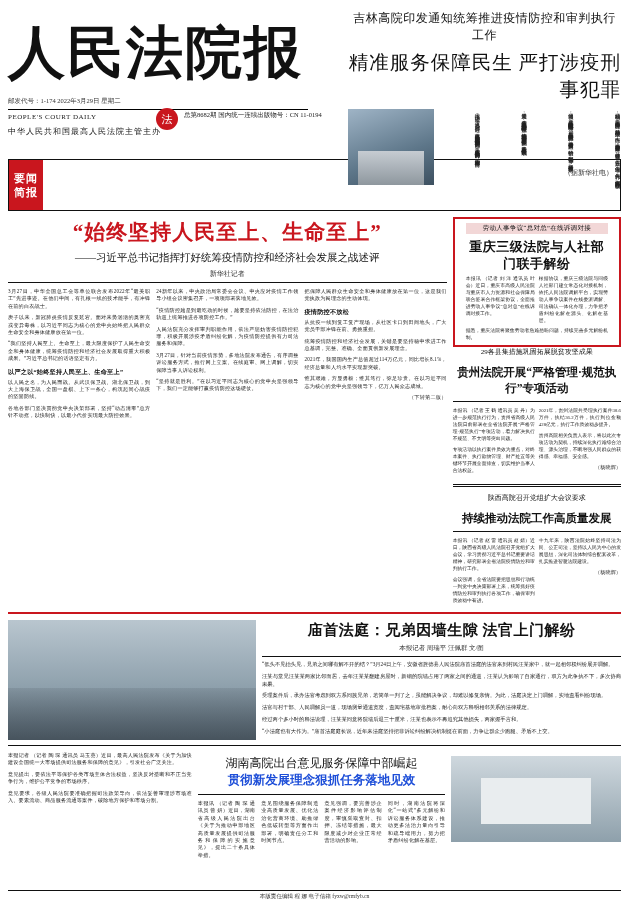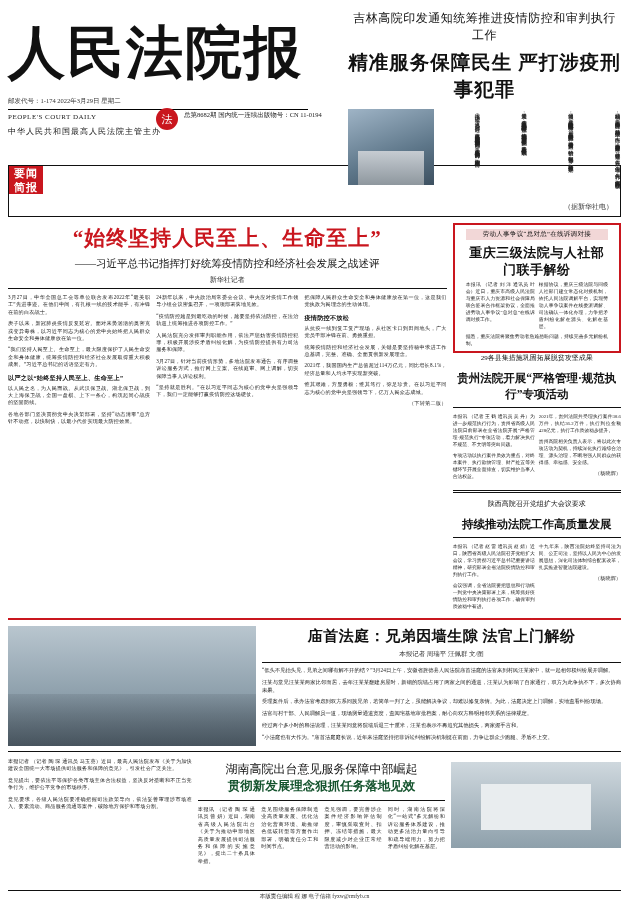--- a/index.html
+++ b/index.html
@@ -40,7 +40,7 @@
   .mast-right{flex:1;padding-left:10px;padding-top:6px;}
   .mast-kicker{font-size:12px;text-align:center;color:#111;letter-spacing:.5px;}
   .mast-head{
-    font-size:19.5px;font-weight:bold;text-align:center;margin-top:5px;letter-spacing:1px;
+    font-size:19.5px;font-weight:normal;text-align:right;margin-top:5px;letter-spacing:1px;
   }
   .mast-cols{display:flex;margin-top:6px;gap:5px;}
   .mast-col{

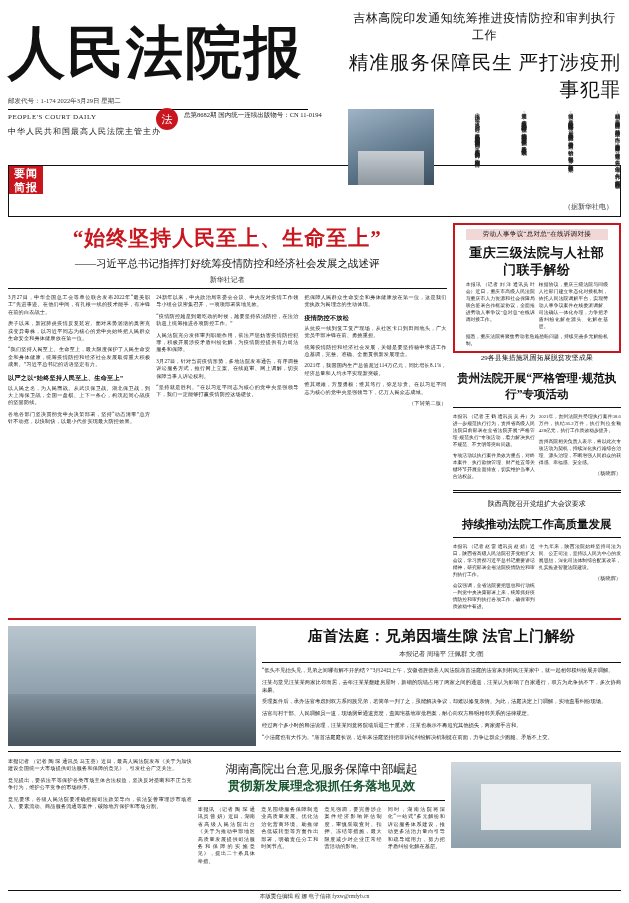--- a/index.html
+++ b/index.html
@@ -61,7 +61,7 @@
 
   
   .brief{
-    display:flex;border:1px solid #111;margin-top:11px;height:52px;box-sizing:border-box;flex-direction:column;
+    display:flex;border:1px solid #111;margin-top:5px;height:52px;box-sizing:border-box;
   }
   .brief-tag{
     width:34px;background:#c9161e;color:#fff;font-size:11px;font-weight:bold;

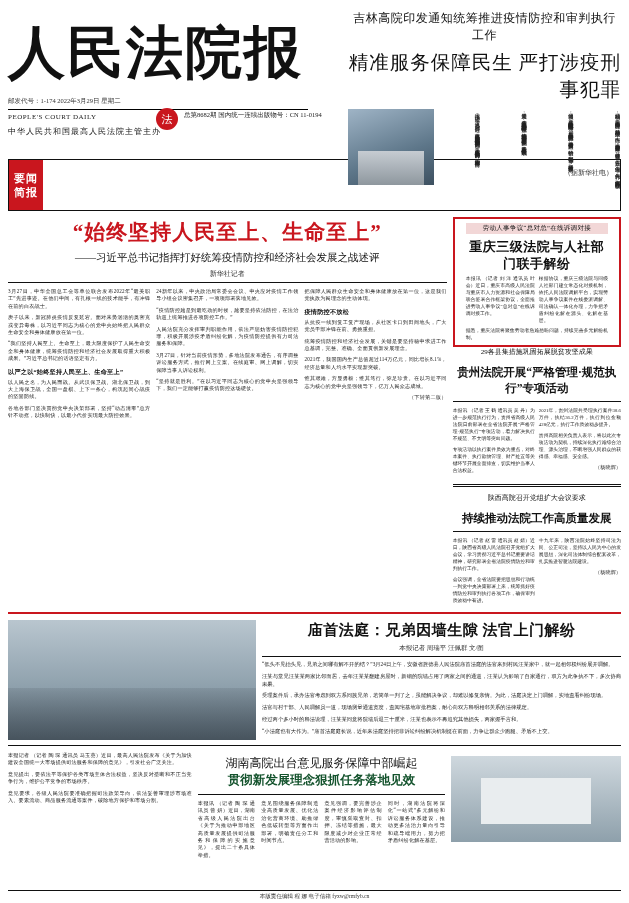--- a/index.html
+++ b/index.html
@@ -126,7 +126,7 @@
   .bt-left{width:186px;}
   .bt-mid{width:250px;}
   .bt-right{width:170px;}
-  .bt-title{font-size:12.5px;font-weight:bold;text-align:center;line-height:17px;color:#14532d;}
+  .bt-title{font-size:12.5px;font-weight:bold;text-align:center;line-height:17px;color:#1d4ed8;}
   .bt-kicker{font-size:12px;text-align:center;color:#111;margin-top:3px;}
   .court-photo{width:170px;height:86px;background:linear-gradient(180deg,#cfd8de,#8ea0ab);position:relative;margin-top:4px;}
   .court-photo:after{content:"";position:absolute;left:30px;top:22px;width:110px;height:46px;background:#e8ece f;background:#e9edef;}

